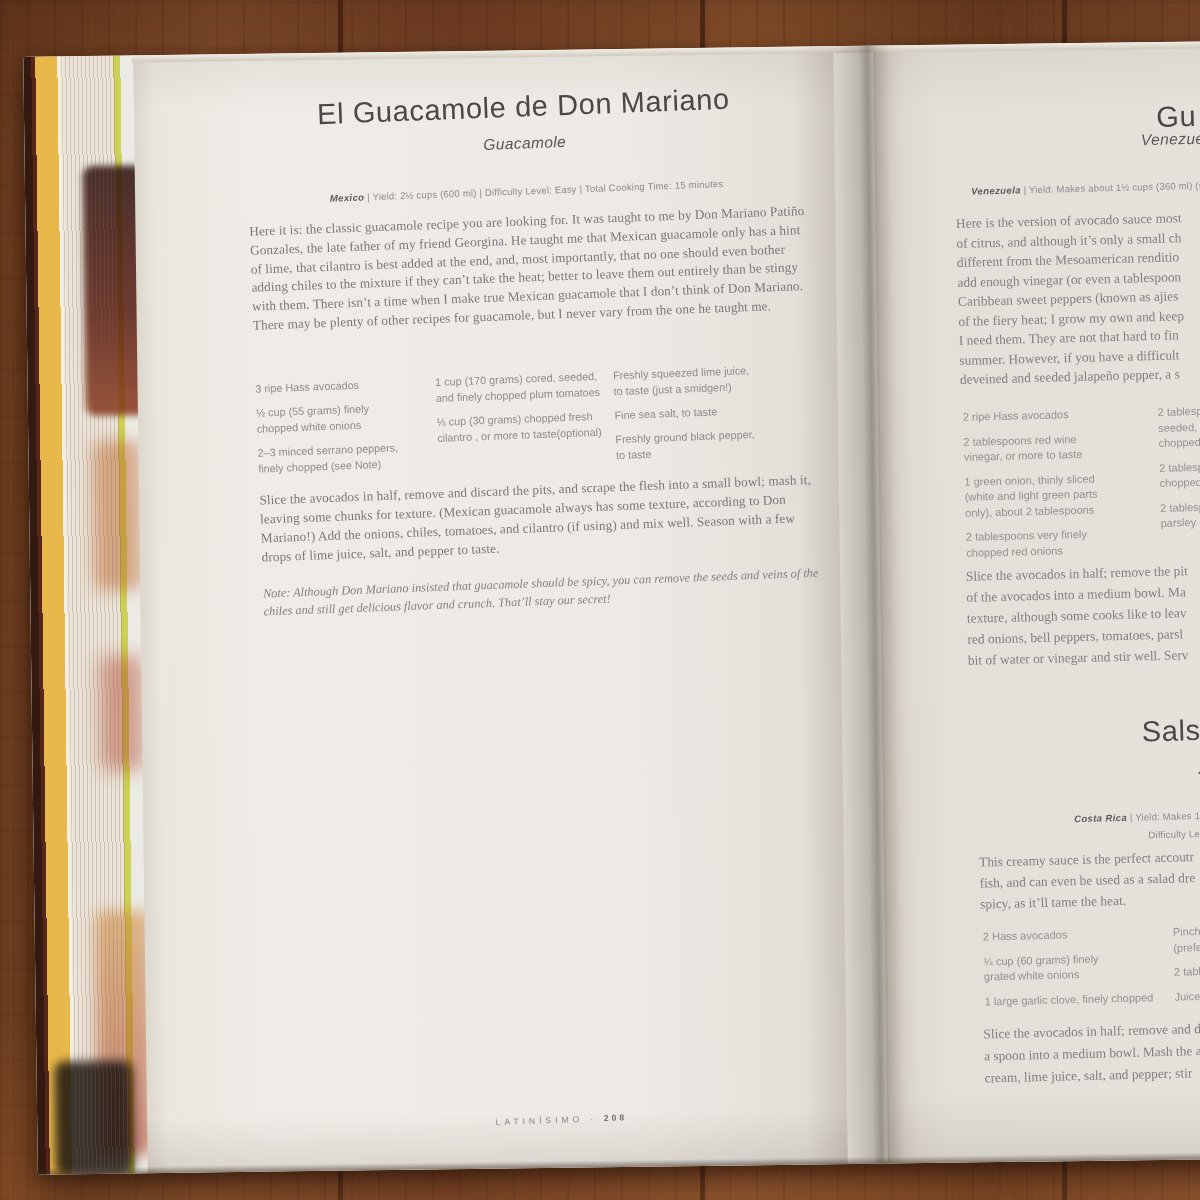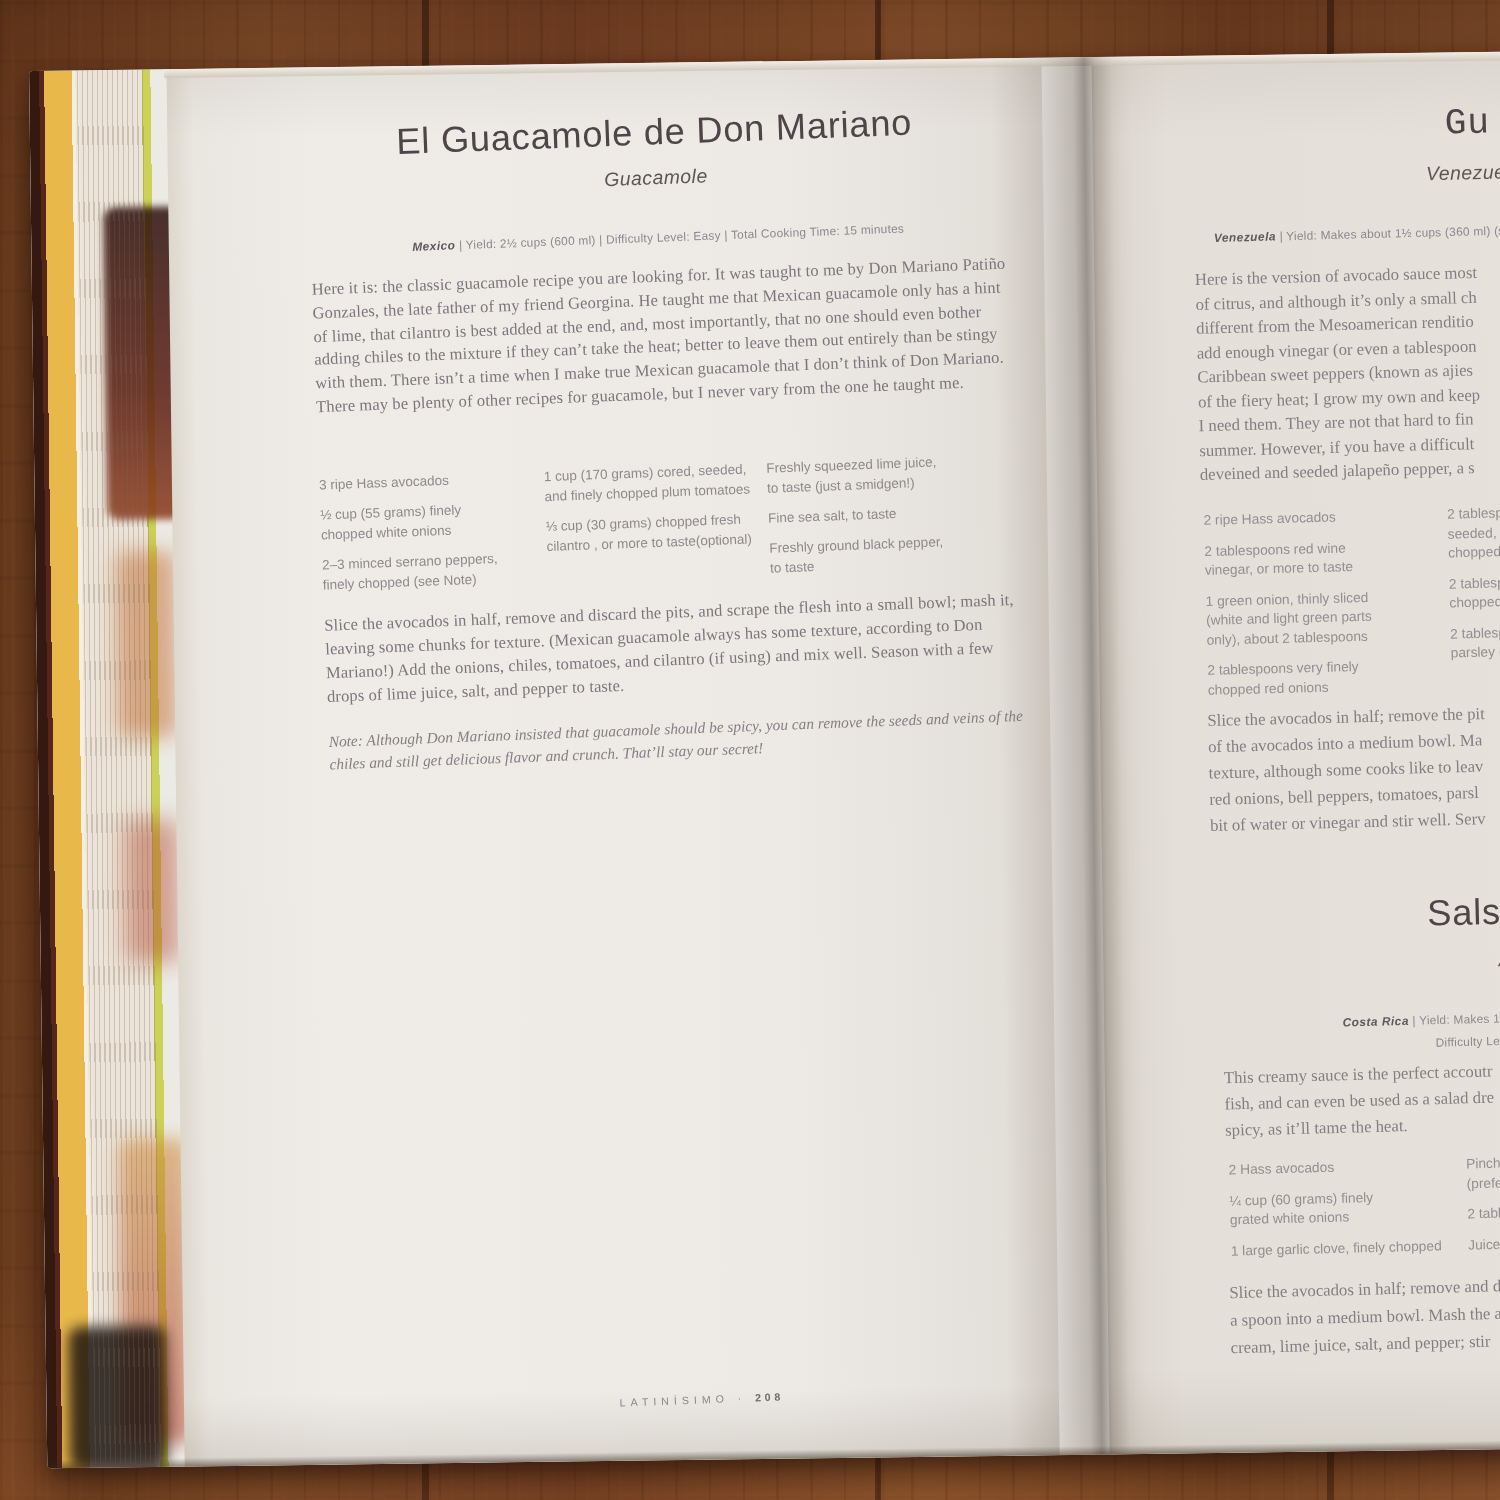--- a/index.html
+++ b/index.html
@@ -135,7 +135,7 @@
 
   <div class="right-page rp">
     <div class="rp-content">
-      <h1 class="t-title abs" style="top:44px;left:282px;font-family:Liberation Mono, monospace;">Gu</h1>
+      <h1 class="t-title abs" style="top:62px;left:282px;">Gu</h1>
       <div class="t-sub abs" style="top:92px;left:266px;">Venezue</div>
 
       <div class="meta abs" style="top:142px;left:95px;">

